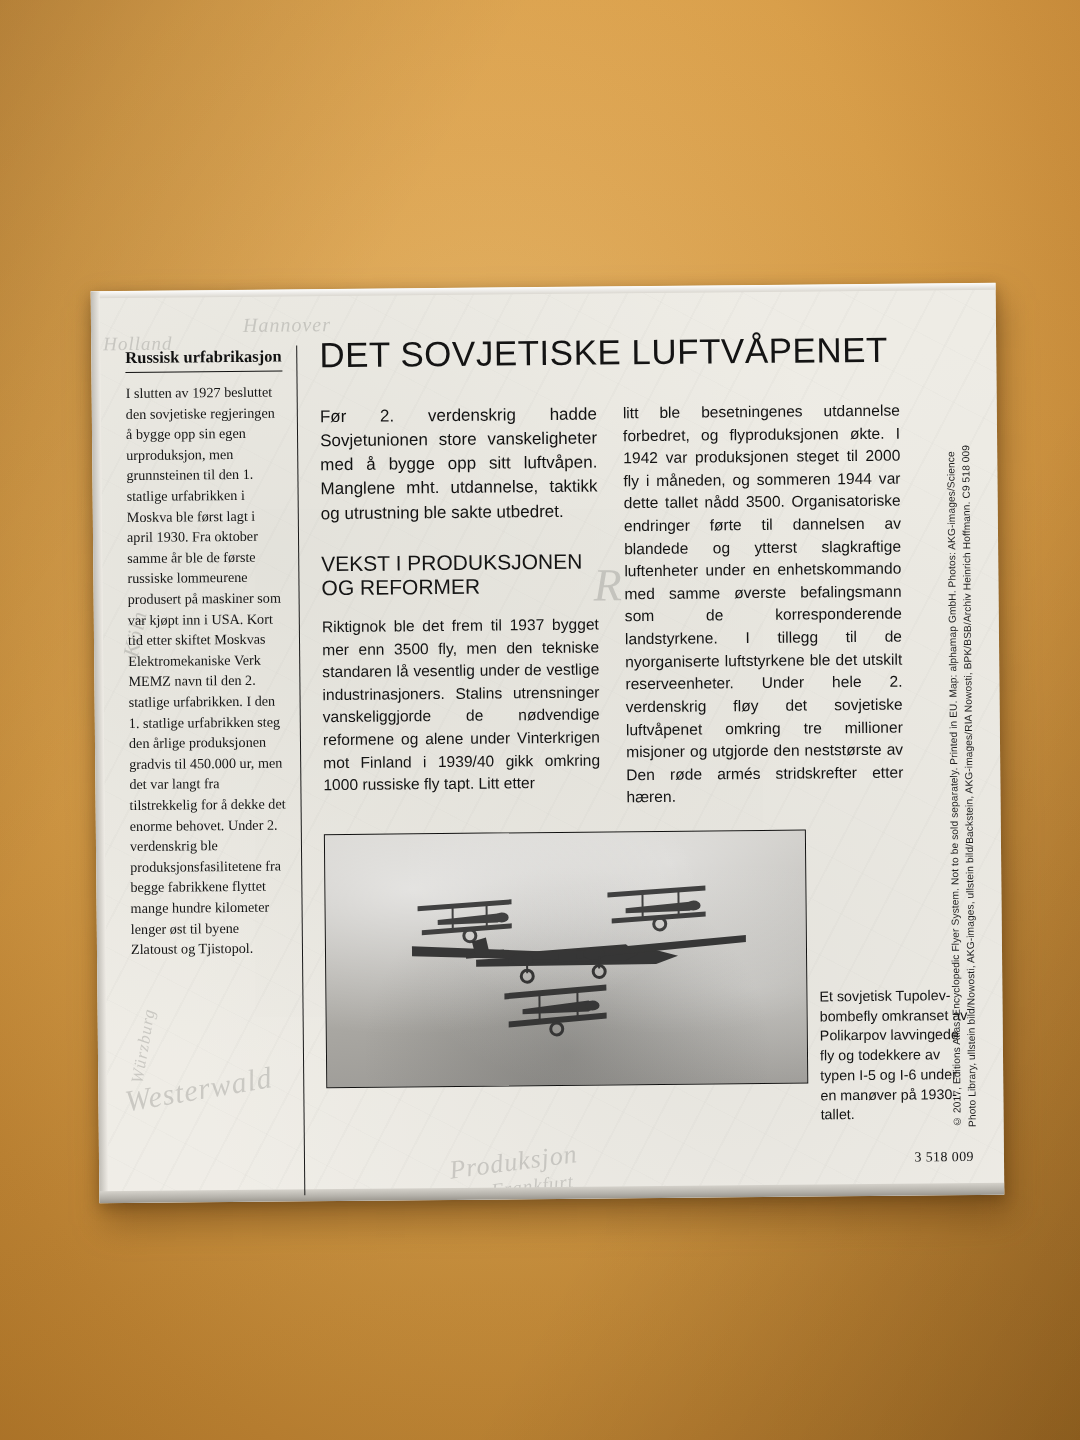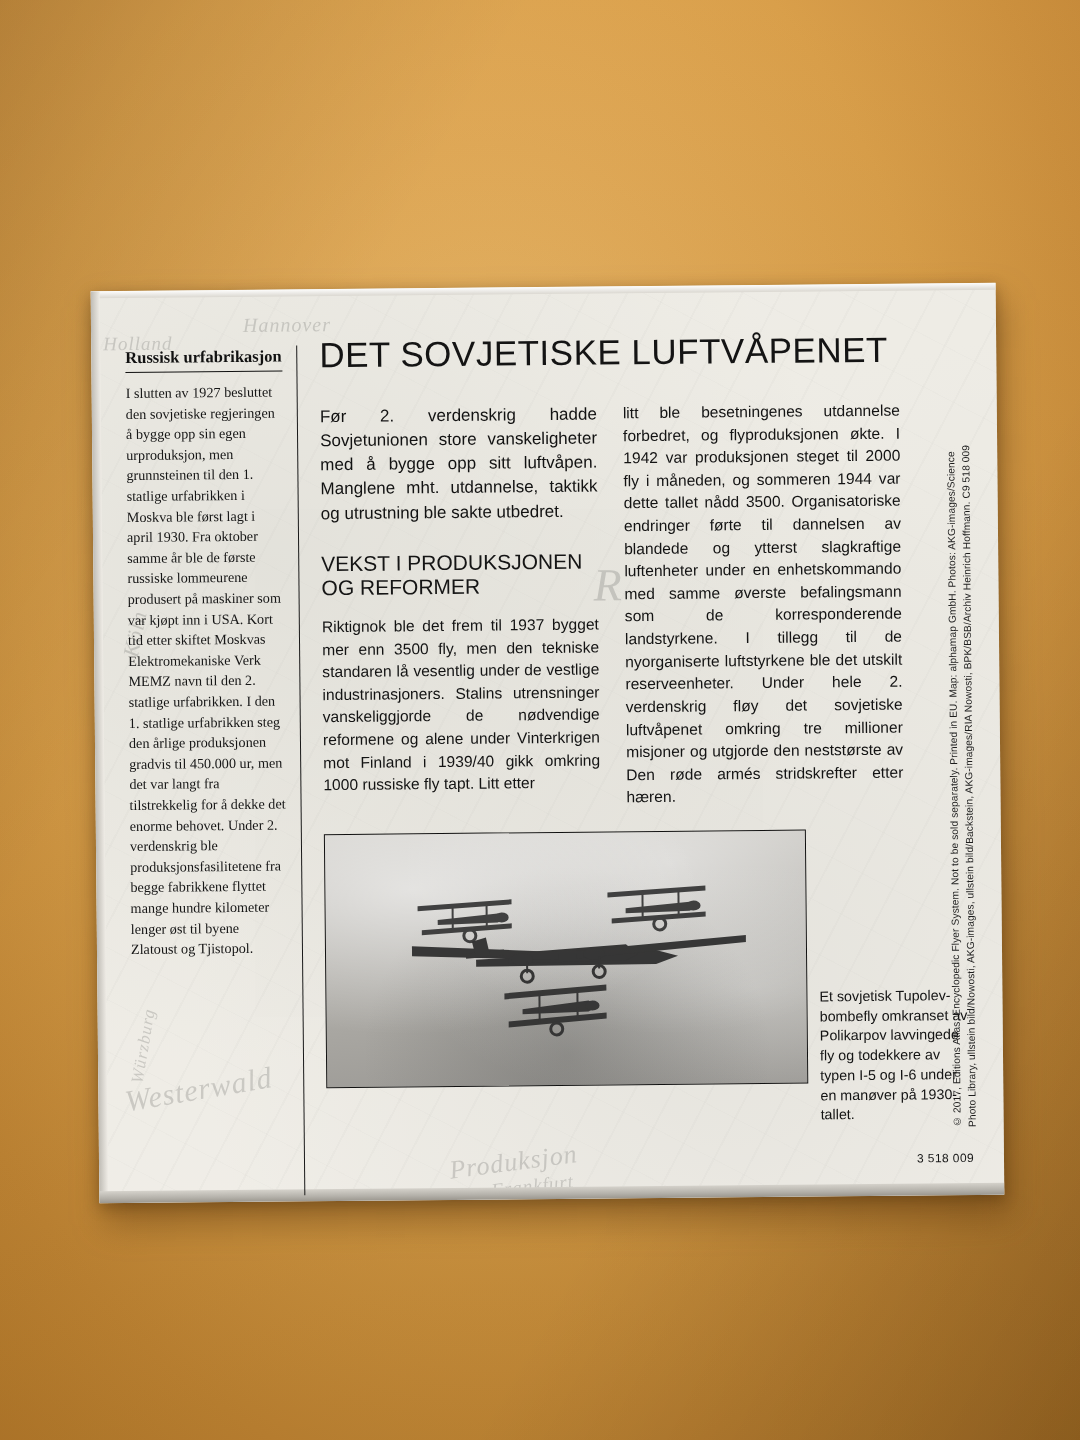--- a/index.html
+++ b/index.html
@@ -233,8 +233,8 @@
     position: absolute;
     right: 30px;
     bottom: 30px;
-    font-family: Liberation Sans, sans-serif;
-    font-size: 12px;
+    font-family: Liberation Serif, serif;
+    font-size: 14px;
     color: #171717;
     letter-spacing: 0.4px;
     margin-top: 48px;

